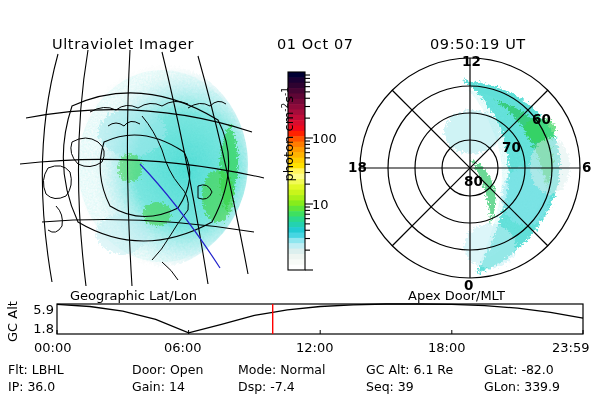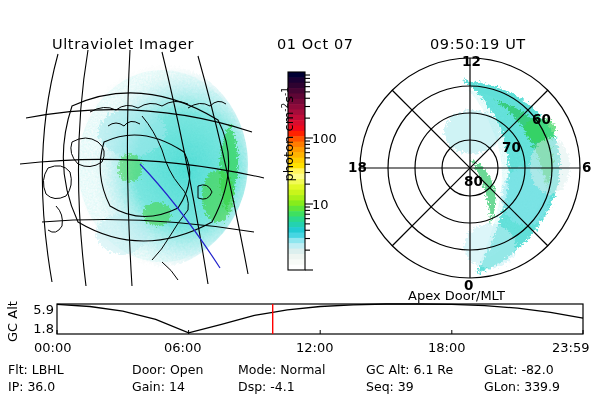--- a/index.html
+++ b/index.html
@@ -342,6 +342,7 @@
   </div>
 
   <div class="orbit">
+    <span class="orbit-title orbit-title-left">Geographic Lat/Lon</span>
     <span class="orbit-title orbit-title-right">Apex Door/MLT</span>
 
     <span class="gcalt-label">GC Alt</span>

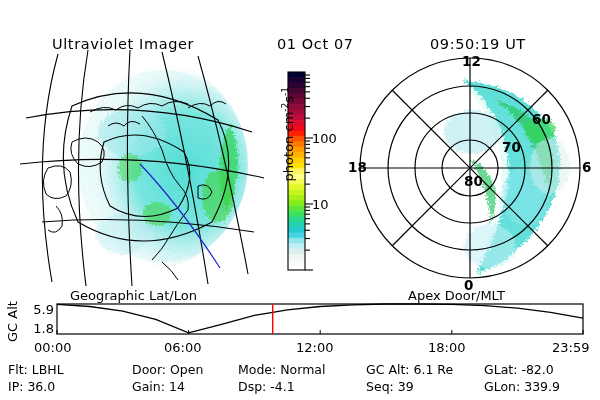--- a/index.html
+++ b/index.html
@@ -375,7 +375,7 @@
     <span class="frow1 fcol2">Door: Open</span>
     <span class="frow2 fcol2">Gain: 14</span>
     <span class="frow1 fcol3">Mode: Normal</span>
-    <span class="frow2 fcol3">Dsp:   -4.1</span>
+    <span class="frow2 fcol3">Dsp:   -7.4</span>
     <span class="frow1 fcol4">GC Alt: 6.1 Re</span>
     <span class="frow2 fcol4">Seq: 39</span>
     <span class="frow1 fcol5">GLat: -82.0</span>

